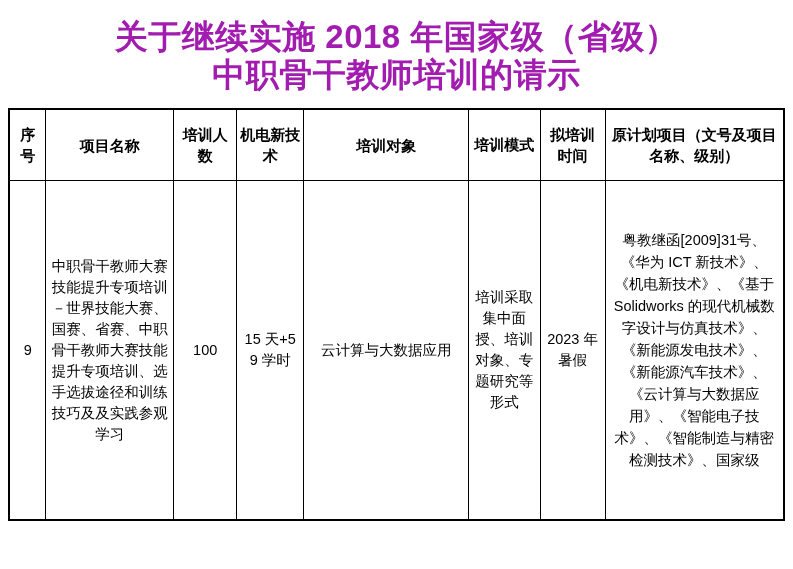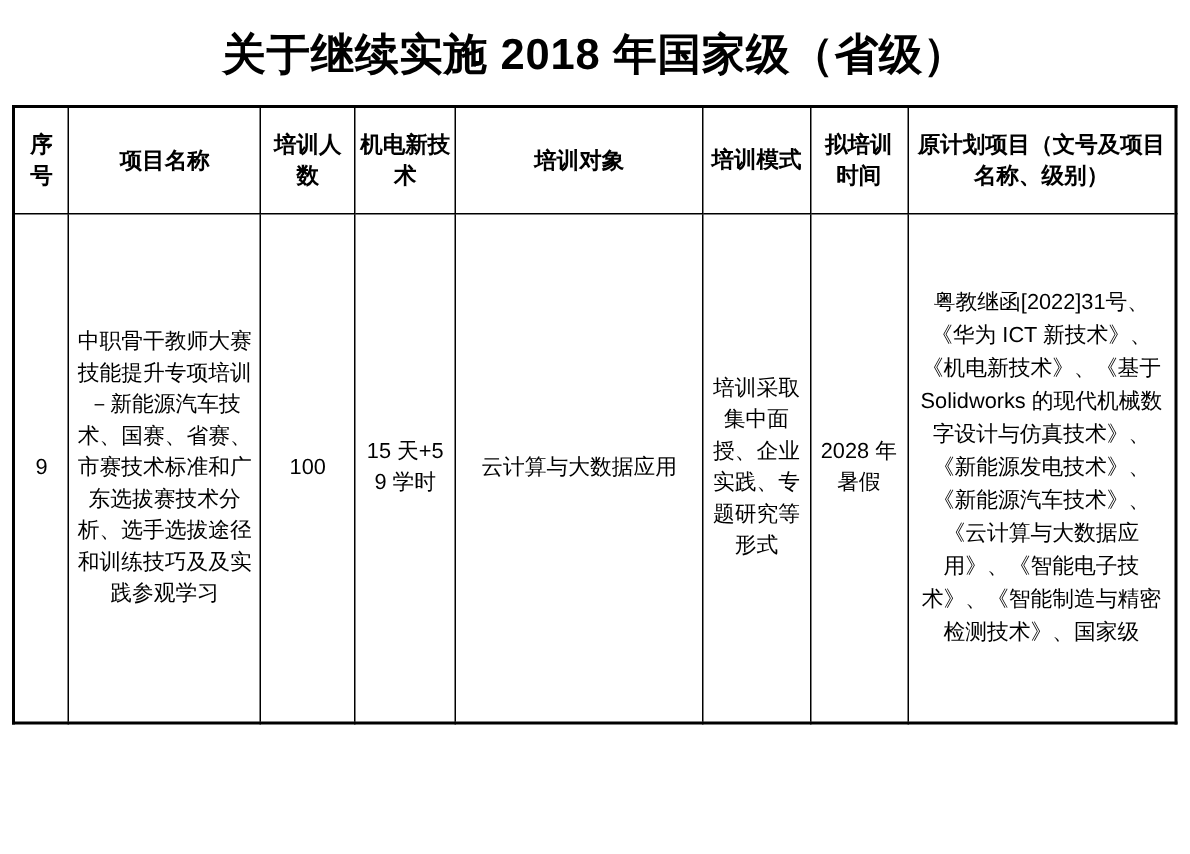--- a/index.html
+++ b/index.html
@@ -23,9 +23,9 @@
   .doc-title {
     text-align: center;
     font-weight: bold;
-    font-size: 29px;
+    font-size: 33px;
     line-height: 38px;
-    color: #000000;
+    color: #a21caf;
     padding-top: 18px;
     letter-spacing: 0.5px;
   }

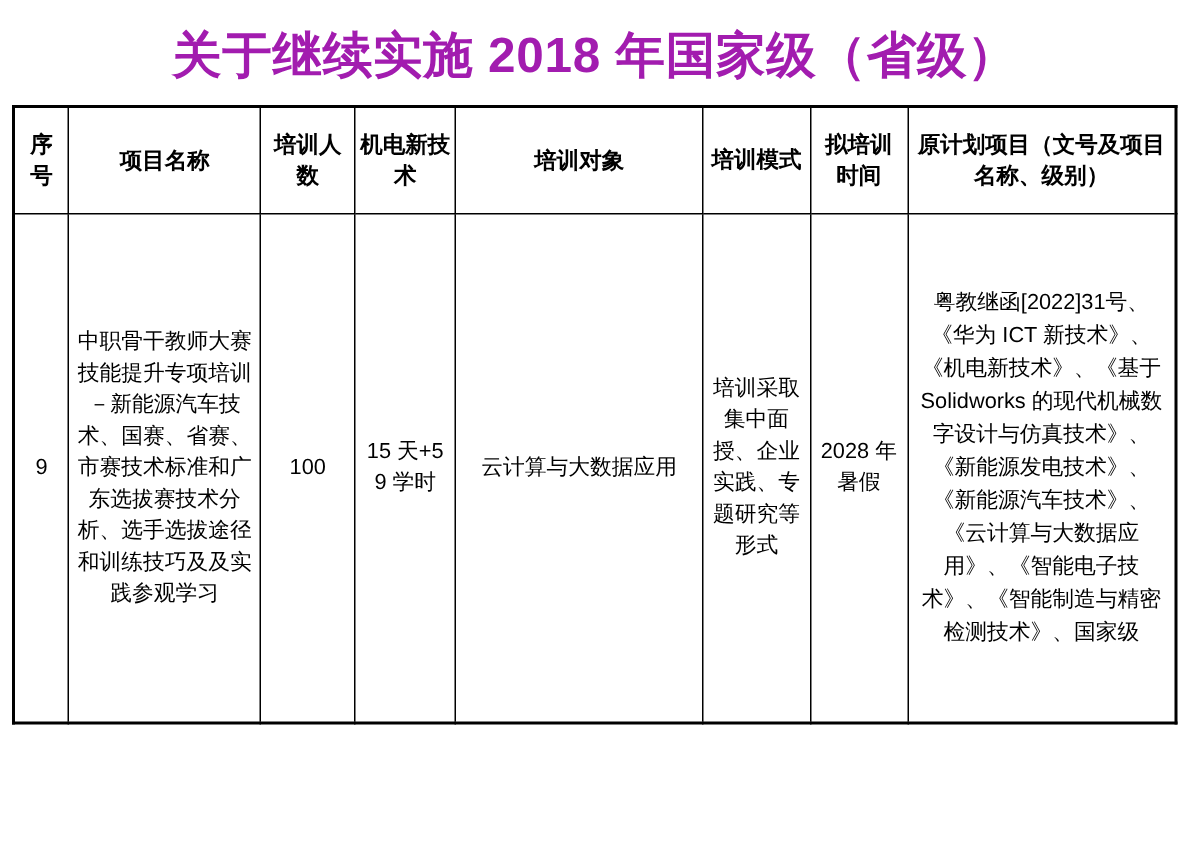--- a/index.html
+++ b/index.html
@@ -96,6 +96,7 @@
 
   <div class="doc-title">
     <span class="line">关于继续实施 2018 年国家级（省级）</span>
+    <span class="line">中职骨干教师培训的请示</span>
   </div>
 
   <div class="table-wrap">

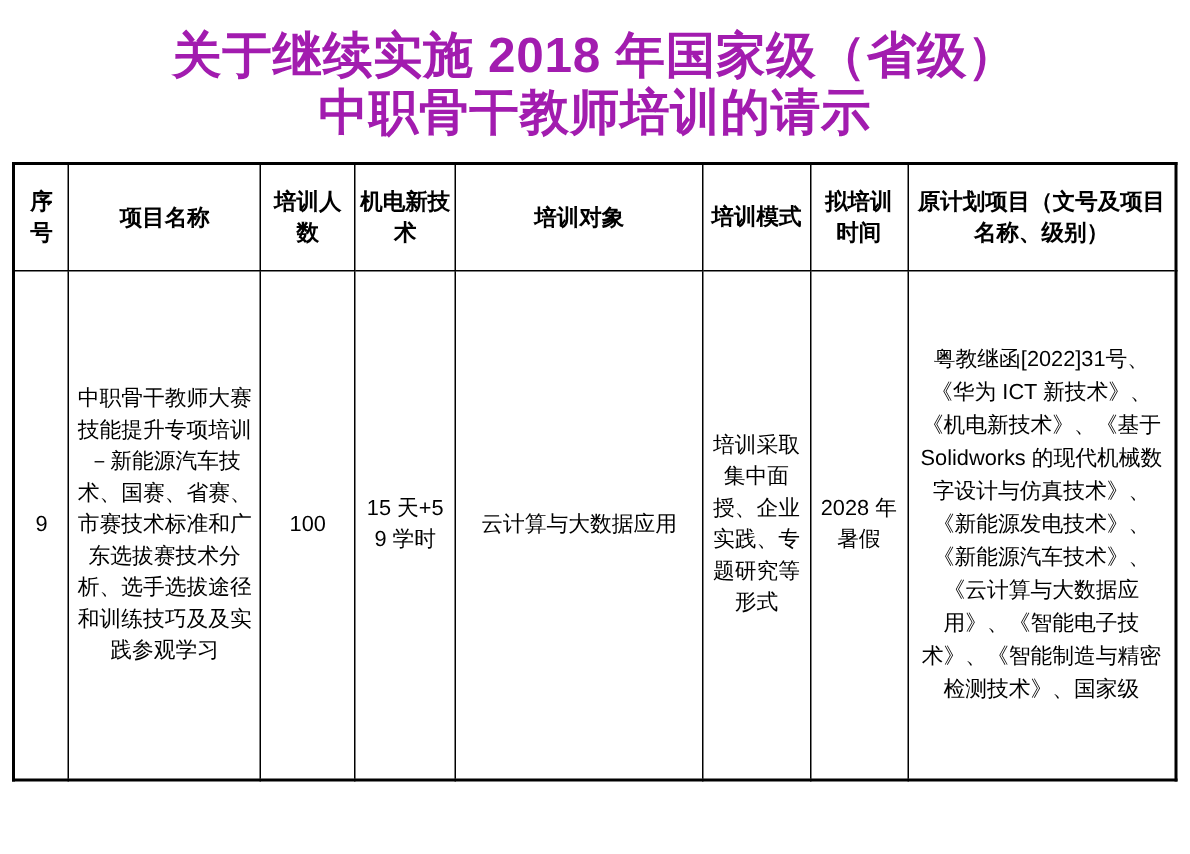--- a/index.html
+++ b/index.html
@@ -143,7 +143,7 @@
             <div class="cell-inner">2028 年暑假</div>
           </td>
           <td class="body-cell orig-cell">
-            <div class="cell-inner">粤教继函[2022]31号、《华为 ICT 新技术》、《机电新技术》、《基于 Solidworks 的现代机械数字设计与仿真技术》、《新能源发电技术》、《新能源汽车技术》、《云计算与大数据应用》、《智能电子技术》、《智能制造与精密检测技术》、国家级</div>
+            <div class="cell-inner">粤教继函[2009]31号、《华为 ICT 新技术》、《机电新技术》、《基于 Solidworks 的现代机械数字设计与仿真技术》、《新能源发电技术》、《新能源汽车技术》、《云计算与大数据应用》、《智能电子技术》、《智能制造与精密检测技术》、国家级</div>
           </td>
         </tr>
       </tbody>

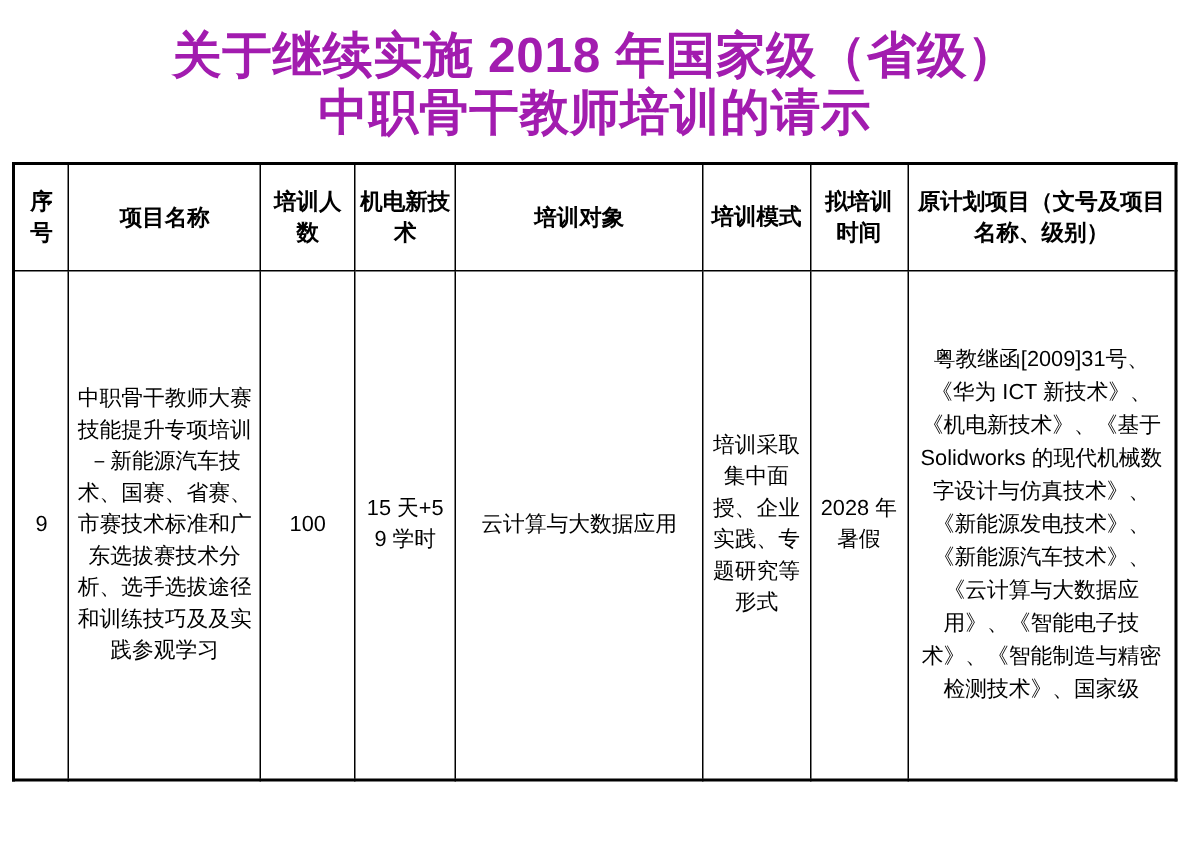--- a/index.html
+++ b/index.html
@@ -127,7 +127,7 @@
         <tr>
           <td class="body-cell seq-cell">9</td>
           <td class="body-cell">
-            <div class="cell-inner">中职骨干教师大赛技能提升专项培训－新能源汽车技术、国赛、省赛、市赛技术标准和广东选拔赛技术分析、选手选拔途径和训练技巧及及实践参观学习</div>
+            <div class="cell-inner">中职骨干教师大赛技能提升专项培训－世界技能大赛、国赛、省赛、中职骨干教师大赛技能提升专项培训、选手选拔途径和训练技巧及及实践参观学习</div>
           </td>
           <td class="body-cell">100</td>
           <td class="body-cell">

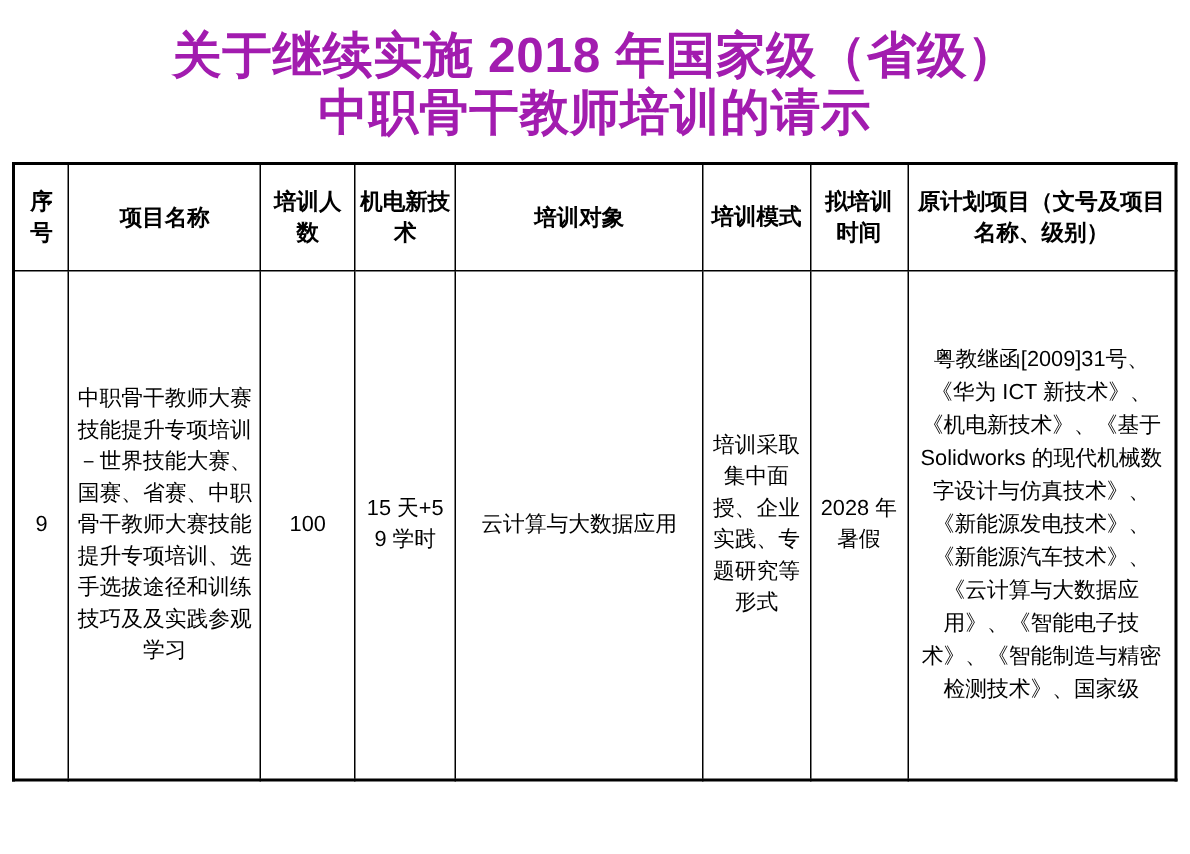--- a/index.html
+++ b/index.html
@@ -137,7 +137,7 @@
             <div class="cell-inner">云计算与大数据应用</div>
           </td>
           <td class="body-cell">
-            <div class="cell-inner">培训采取集中面授、企业实践、专题研究等形式</div>
+            <div class="cell-inner">培训采取集中面授、培训对象、专题研究等形式</div>
           </td>
           <td class="body-cell">
             <div class="cell-inner">2028 年暑假</div>

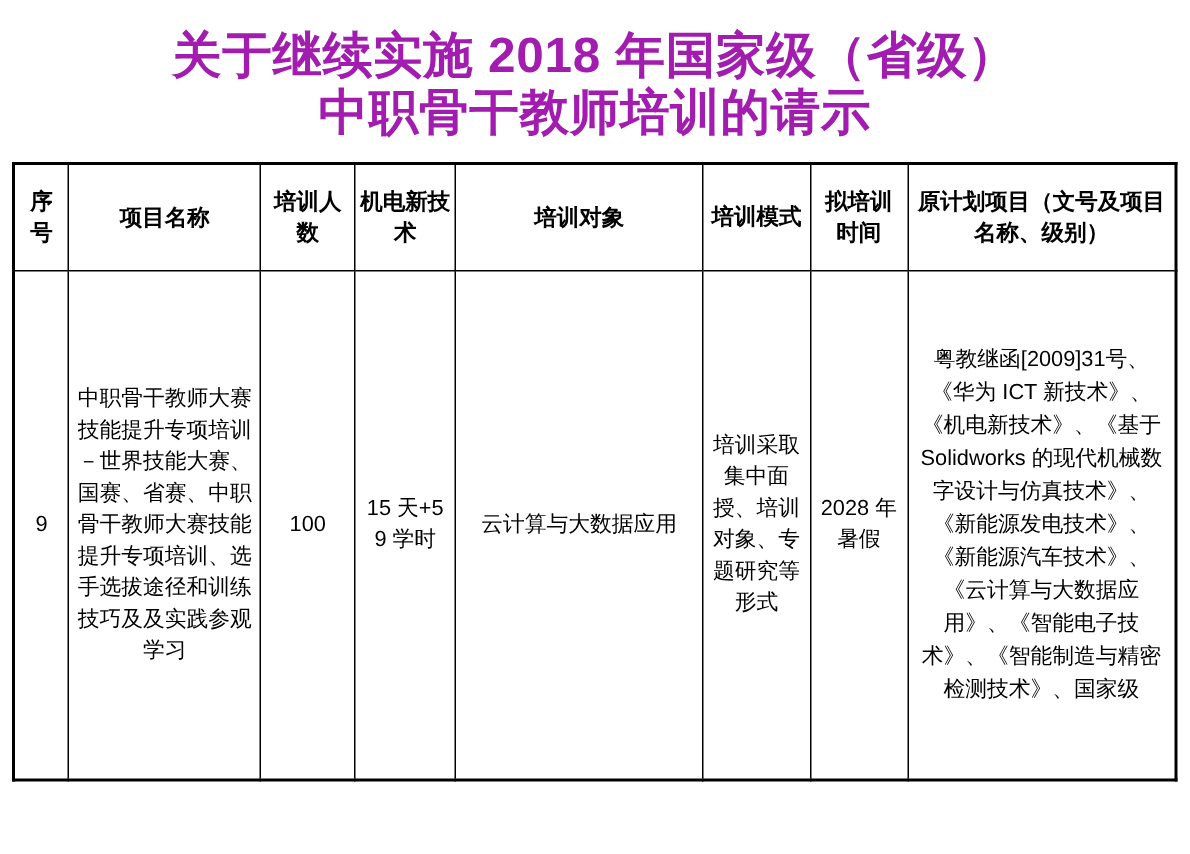--- a/index.html
+++ b/index.html
@@ -140,7 +140,7 @@
             <div class="cell-inner">培训采取集中面授、培训对象、专题研究等形式</div>
           </td>
           <td class="body-cell">
-            <div class="cell-inner">2028 年暑假</div>
+            <div class="cell-inner">2023 年暑假</div>
           </td>
           <td class="body-cell orig-cell">
             <div class="cell-inner">粤教继函[2009]31号、《华为 ICT 新技术》、《机电新技术》、《基于 Solidworks 的现代机械数字设计与仿真技术》、《新能源发电技术》、《新能源汽车技术》、《云计算与大数据应用》、《智能电子技术》、《智能制造与精密检测技术》、国家级</div>

